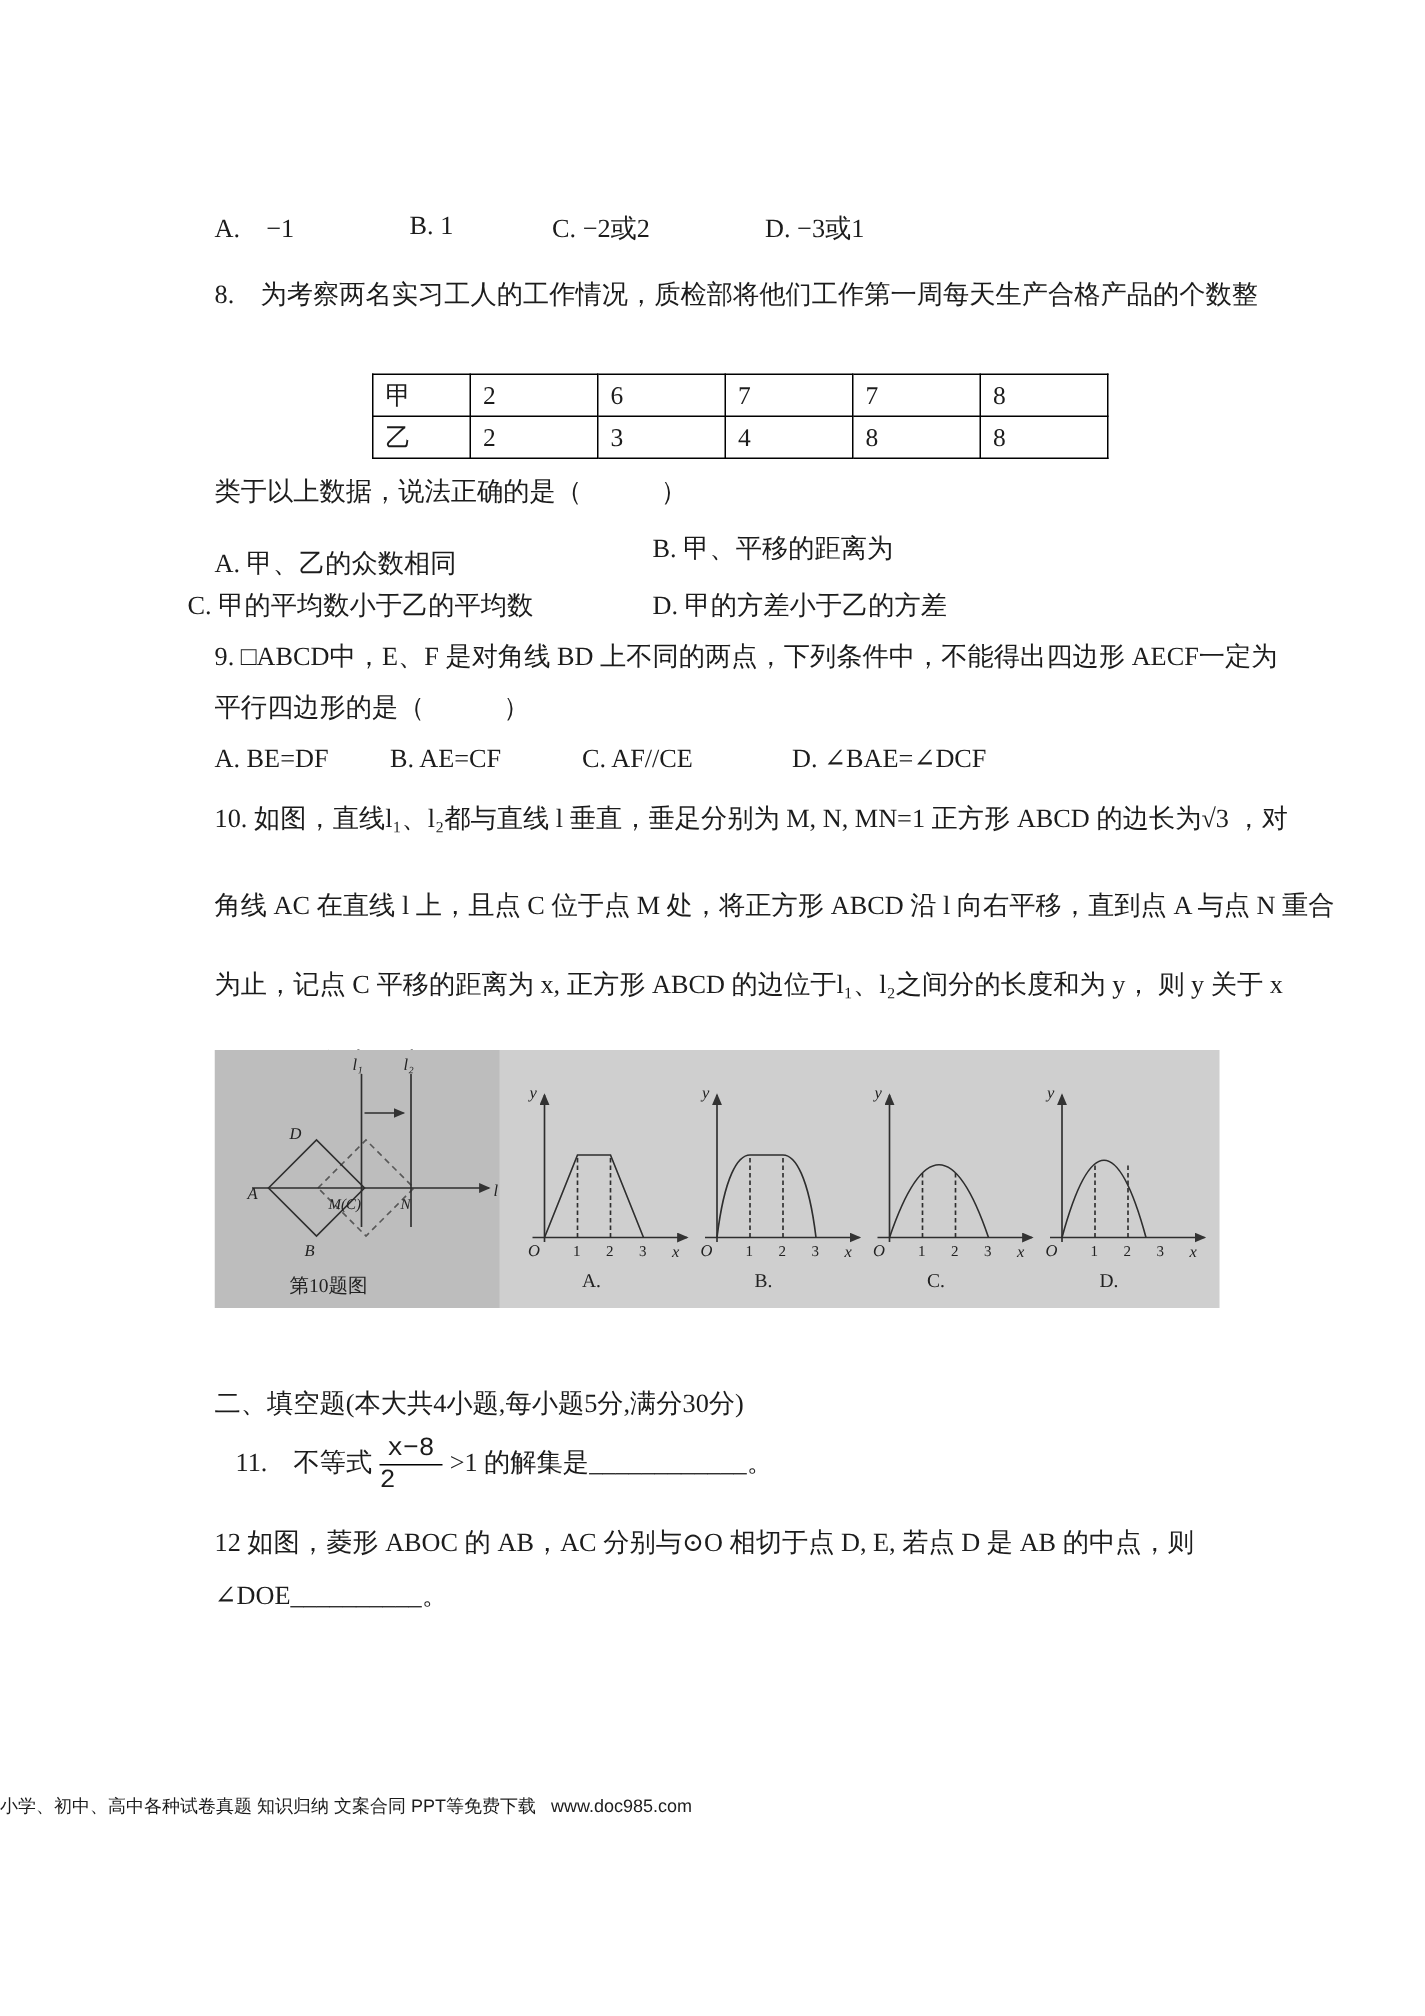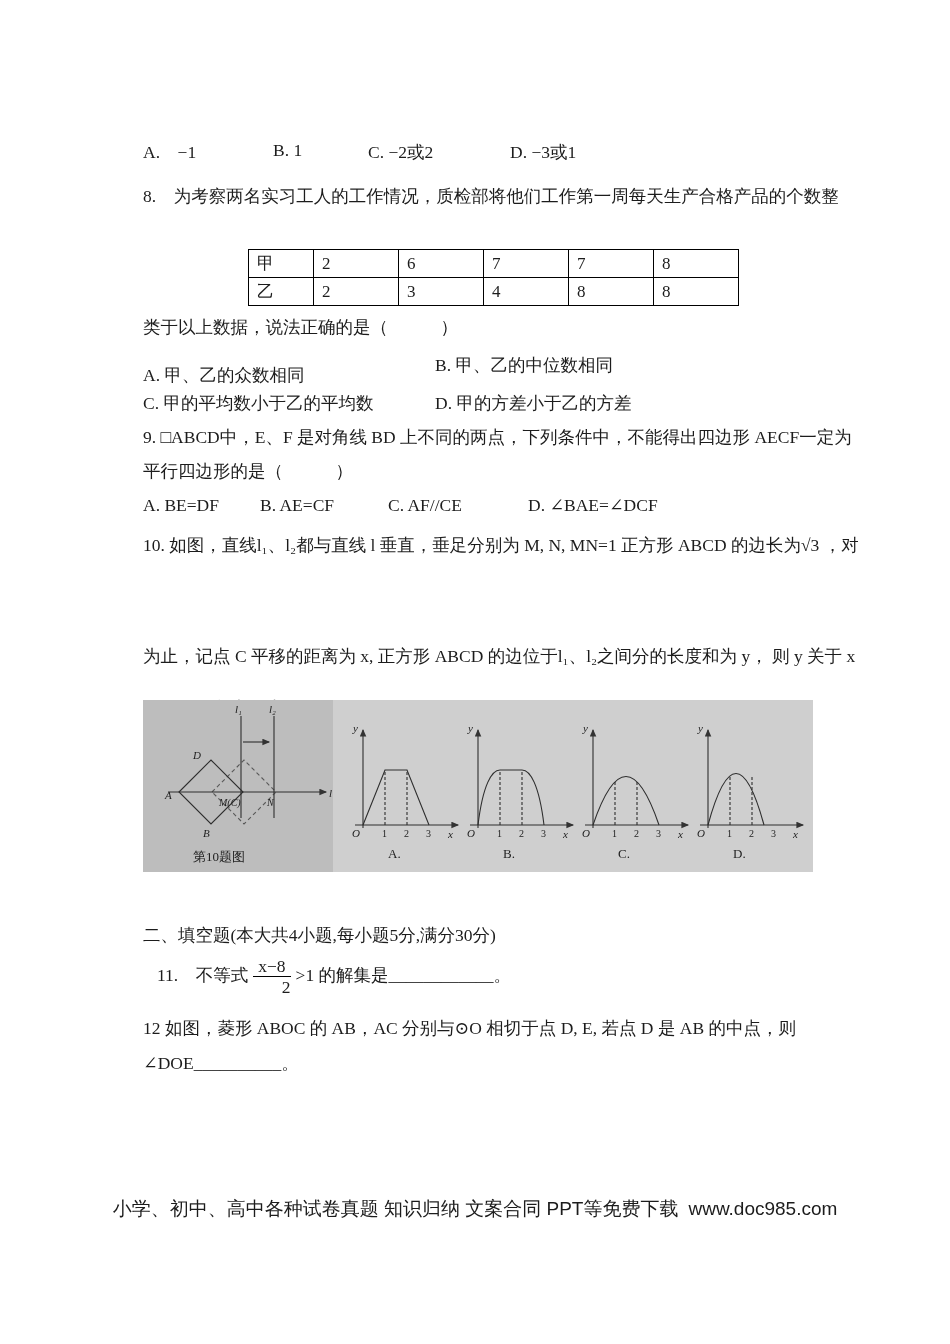--- a/index.html
+++ b/index.html
@@ -63,7 +63,7 @@
 
   <div class="abs" style="left:143px;top:287px">类于以上数据，说法正确的是（　　　）</div>
   <div class="abs" style="left:143px;top:335px">A. 甲、乙的众数相同</div>
-  <div class="abs" style="left:435px;top:325px">B. 甲、乙的中位数相同</div>
+  <div class="abs" style="left:435px;top:325px">B. 甲、平移的距离为</div>
   <div class="abs" style="left:143px;top:363px">C. 甲的平均数小于乙的平均数</div>
   <div class="abs" style="left:435px;top:363px">D. 甲的方差小于乙的方差</div>
 

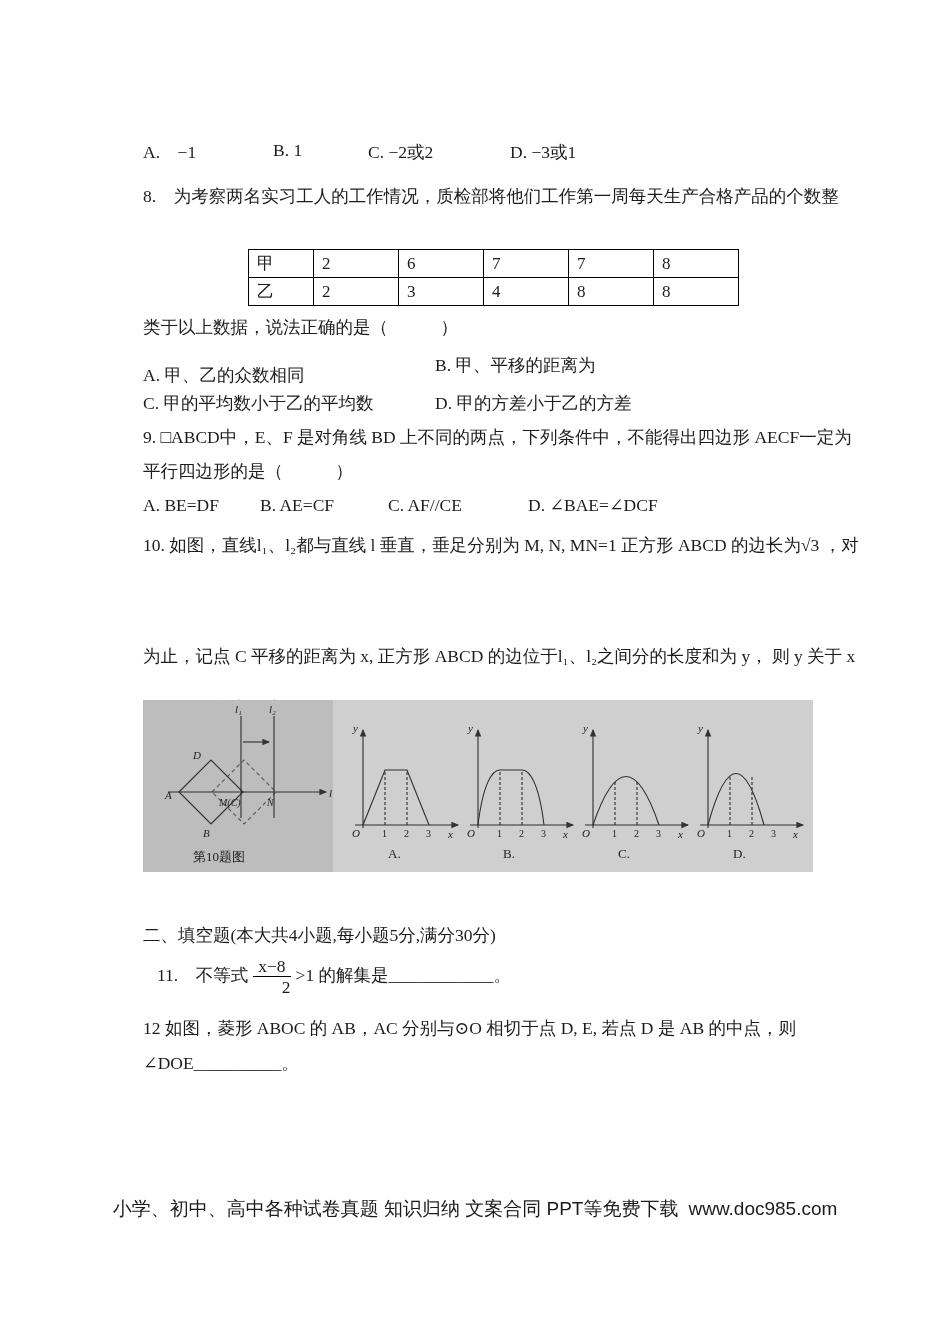--- a/index.html
+++ b/index.html
@@ -64,7 +64,7 @@
   <div class="abs" style="left:143px;top:287px">类于以上数据，说法正确的是（　　　）</div>
   <div class="abs" style="left:143px;top:335px">A. 甲、乙的众数相同</div>
   <div class="abs" style="left:435px;top:325px">B. 甲、平移的距离为</div>
-  <div class="abs" style="left:143px;top:363px">C. 甲的平均数小于乙的平均数</div>
+  <div class="abs" style="left:125px;top:363px">C. 甲的平均数小于乙的平均数</div>
   <div class="abs" style="left:435px;top:363px">D. 甲的方差小于乙的方差</div>
 
   <div class="abs" style="left:143px;top:397px">9. □ABCD中，E、F 是对角线 BD 上不同的两点，下列条件中，不能得出四边形 AECF一定为</div>

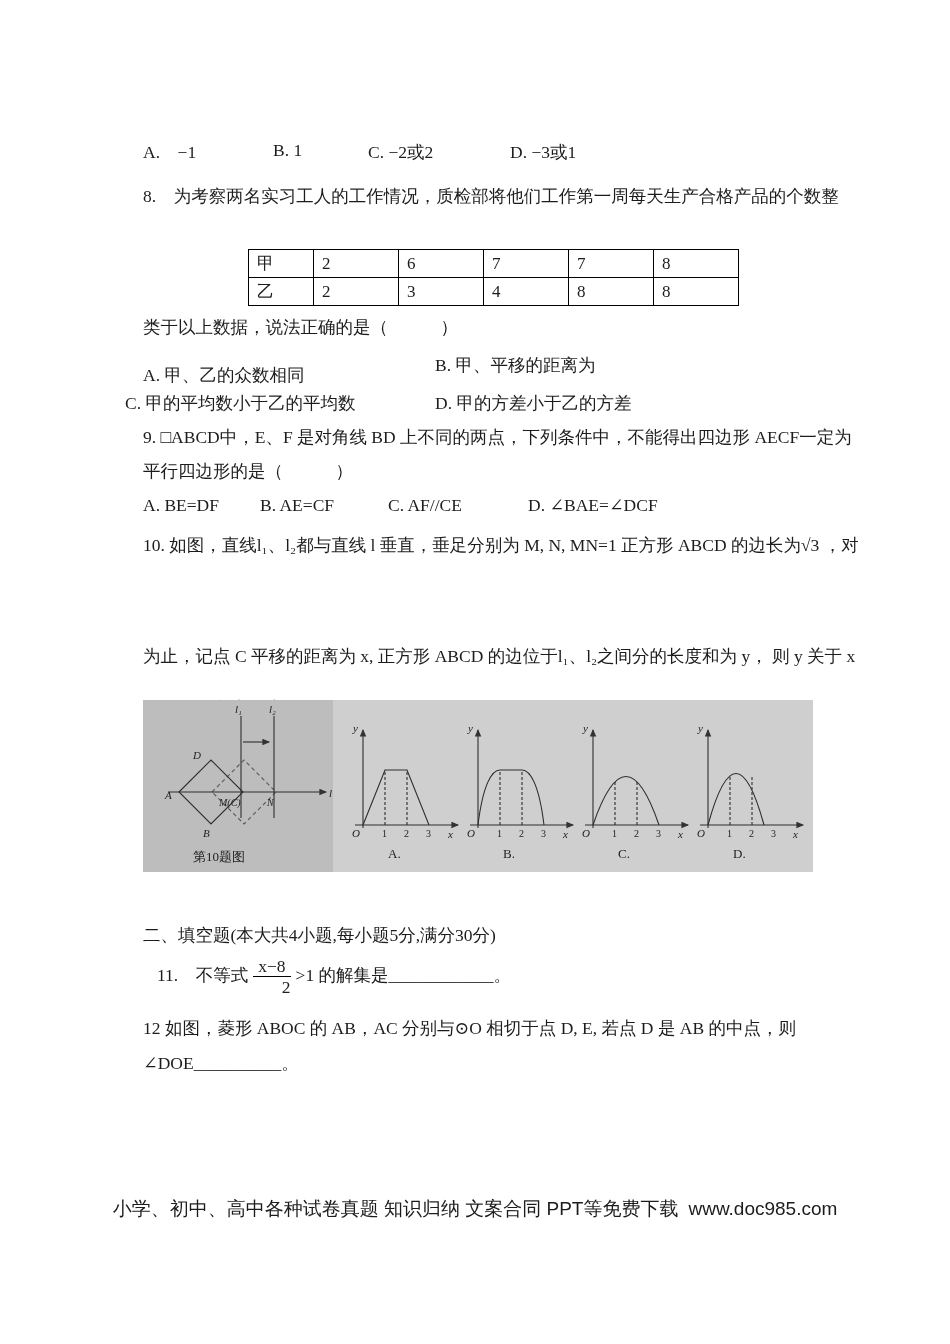--- a/index.html
+++ b/index.html
@@ -75,6 +75,7 @@
   <div class="abs" style="left:528px;top:467px">D. ∠BAE=∠DCF</div>
 
   <div class="abs" style="left:143px;top:505px">10. 如图，直线l₁、l₂都与直线 l 垂直，垂足分别为 M, N, MN=1 正方形 ABCD 的边长为√3 ，对</div>
+  <div class="abs" style="left:143px;top:563px">角线 AC 在直线 l 上，且点 C 位于点 M 处，将正方形 ABCD 沿 l 向右平移，直到点 A 与点 N 重合</div>
   <div class="abs" style="left:143px;top:616px">为止，记点 C 平移的距离为 x, 正方形 ABCD 的边位于l₁、l₂之间分的长度和为 y， 则 y 关于 x</div>
   <div class="abs" style="left:143px;top:668px">的函数图象太致为（　）</div>
 

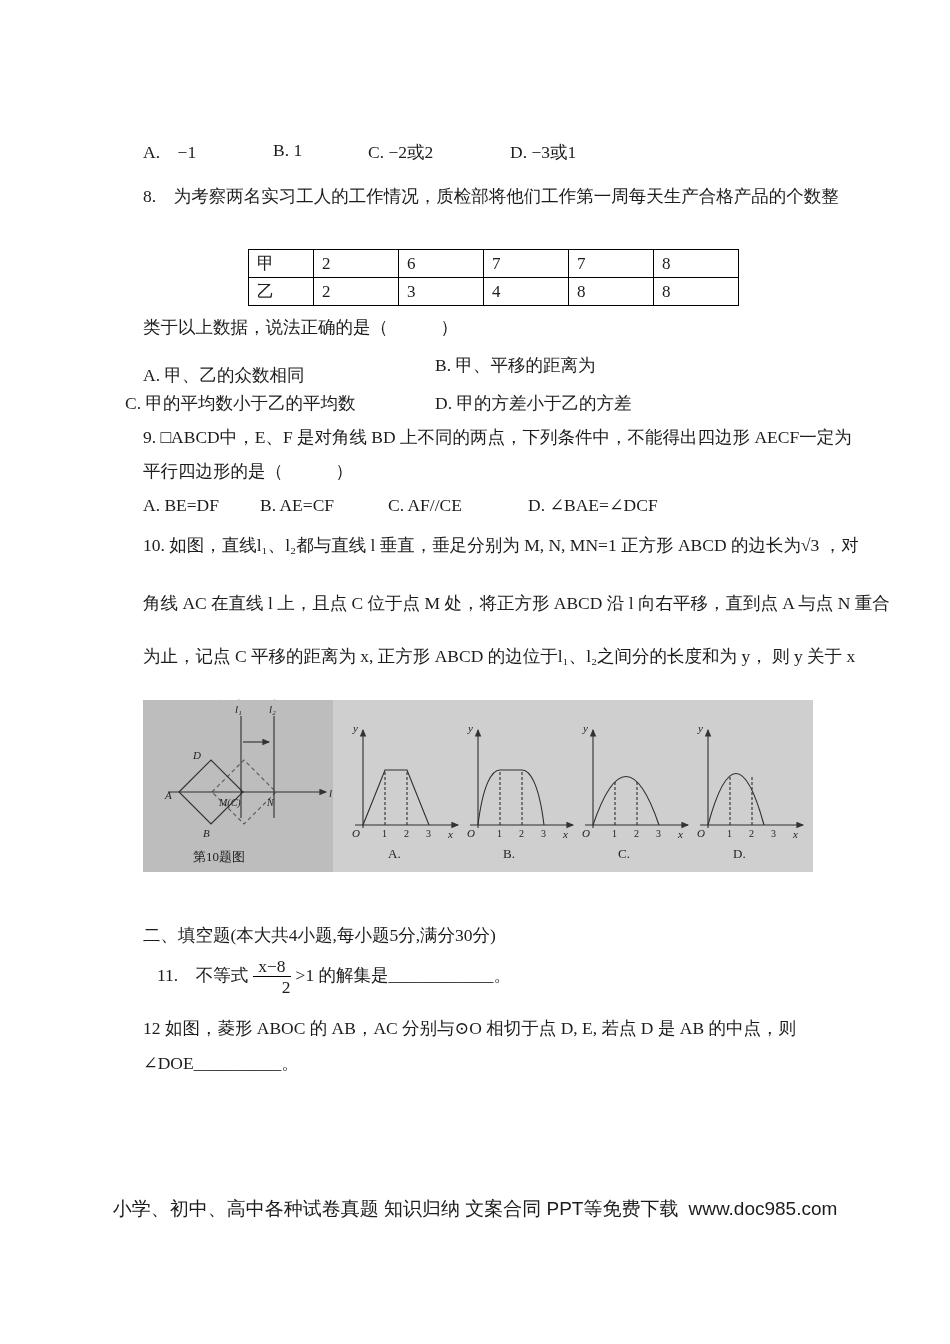--- a/index.html
+++ b/index.html
@@ -16,7 +16,7 @@
   }
   table.data td.lbl { width:48px; }
   table.data td.val { width:68px; }
-  .frac { display:inline-block; vertical-align:middle; text-align:right; margin:0 5px; line-height:1.15; }
+  .frac { display:inline-block; vertical-align:middle; text-align:left; margin:0 5px; line-height:1.15;font-family:Liberation Mono, monospace; }
   .frac .num { display:block; border-bottom:1.2px solid #000; padding:0 5px; }
   .frac .den { display:block; }
   .figure-wrap { position:absolute; left:143px; top:700px; width:716px; height:172px; }

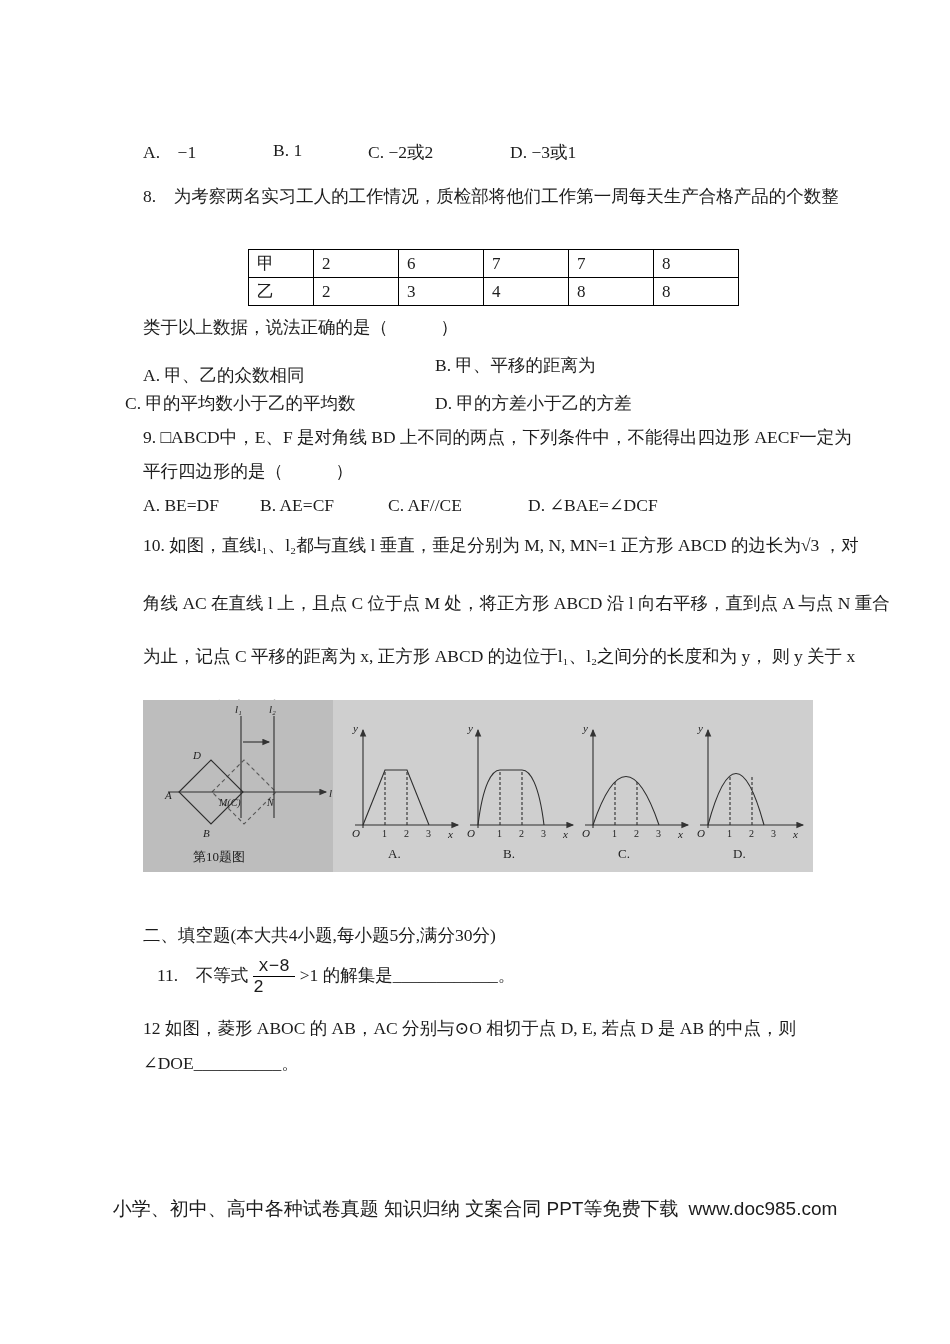--- a/index.html
+++ b/index.html
@@ -21,8 +21,8 @@
   .frac .den { display:block; }
   .figure-wrap { position:absolute; left:143px; top:700px; width:716px; height:172px; }
   .footer {
-    position:absolute; top:1196px; left:0; width:100%; text-align:center;
-    font-family:"Liberation Sans","DejaVu Sans",sans-serif; font-size:19px; color:#1c1c1c;
+    position:absolute; top:1196px; left:0; width:100%; text-align:left;
+    font-family:"Liberation Sans","DejaVu Sans",sans-serif; font-size:12px; color:#1c1c1c;
   }
   .footer .url { margin-left:10px; }
   svg text { font-family:"Liberation Serif","DejaVu Serif",serif; fill:#222; }

